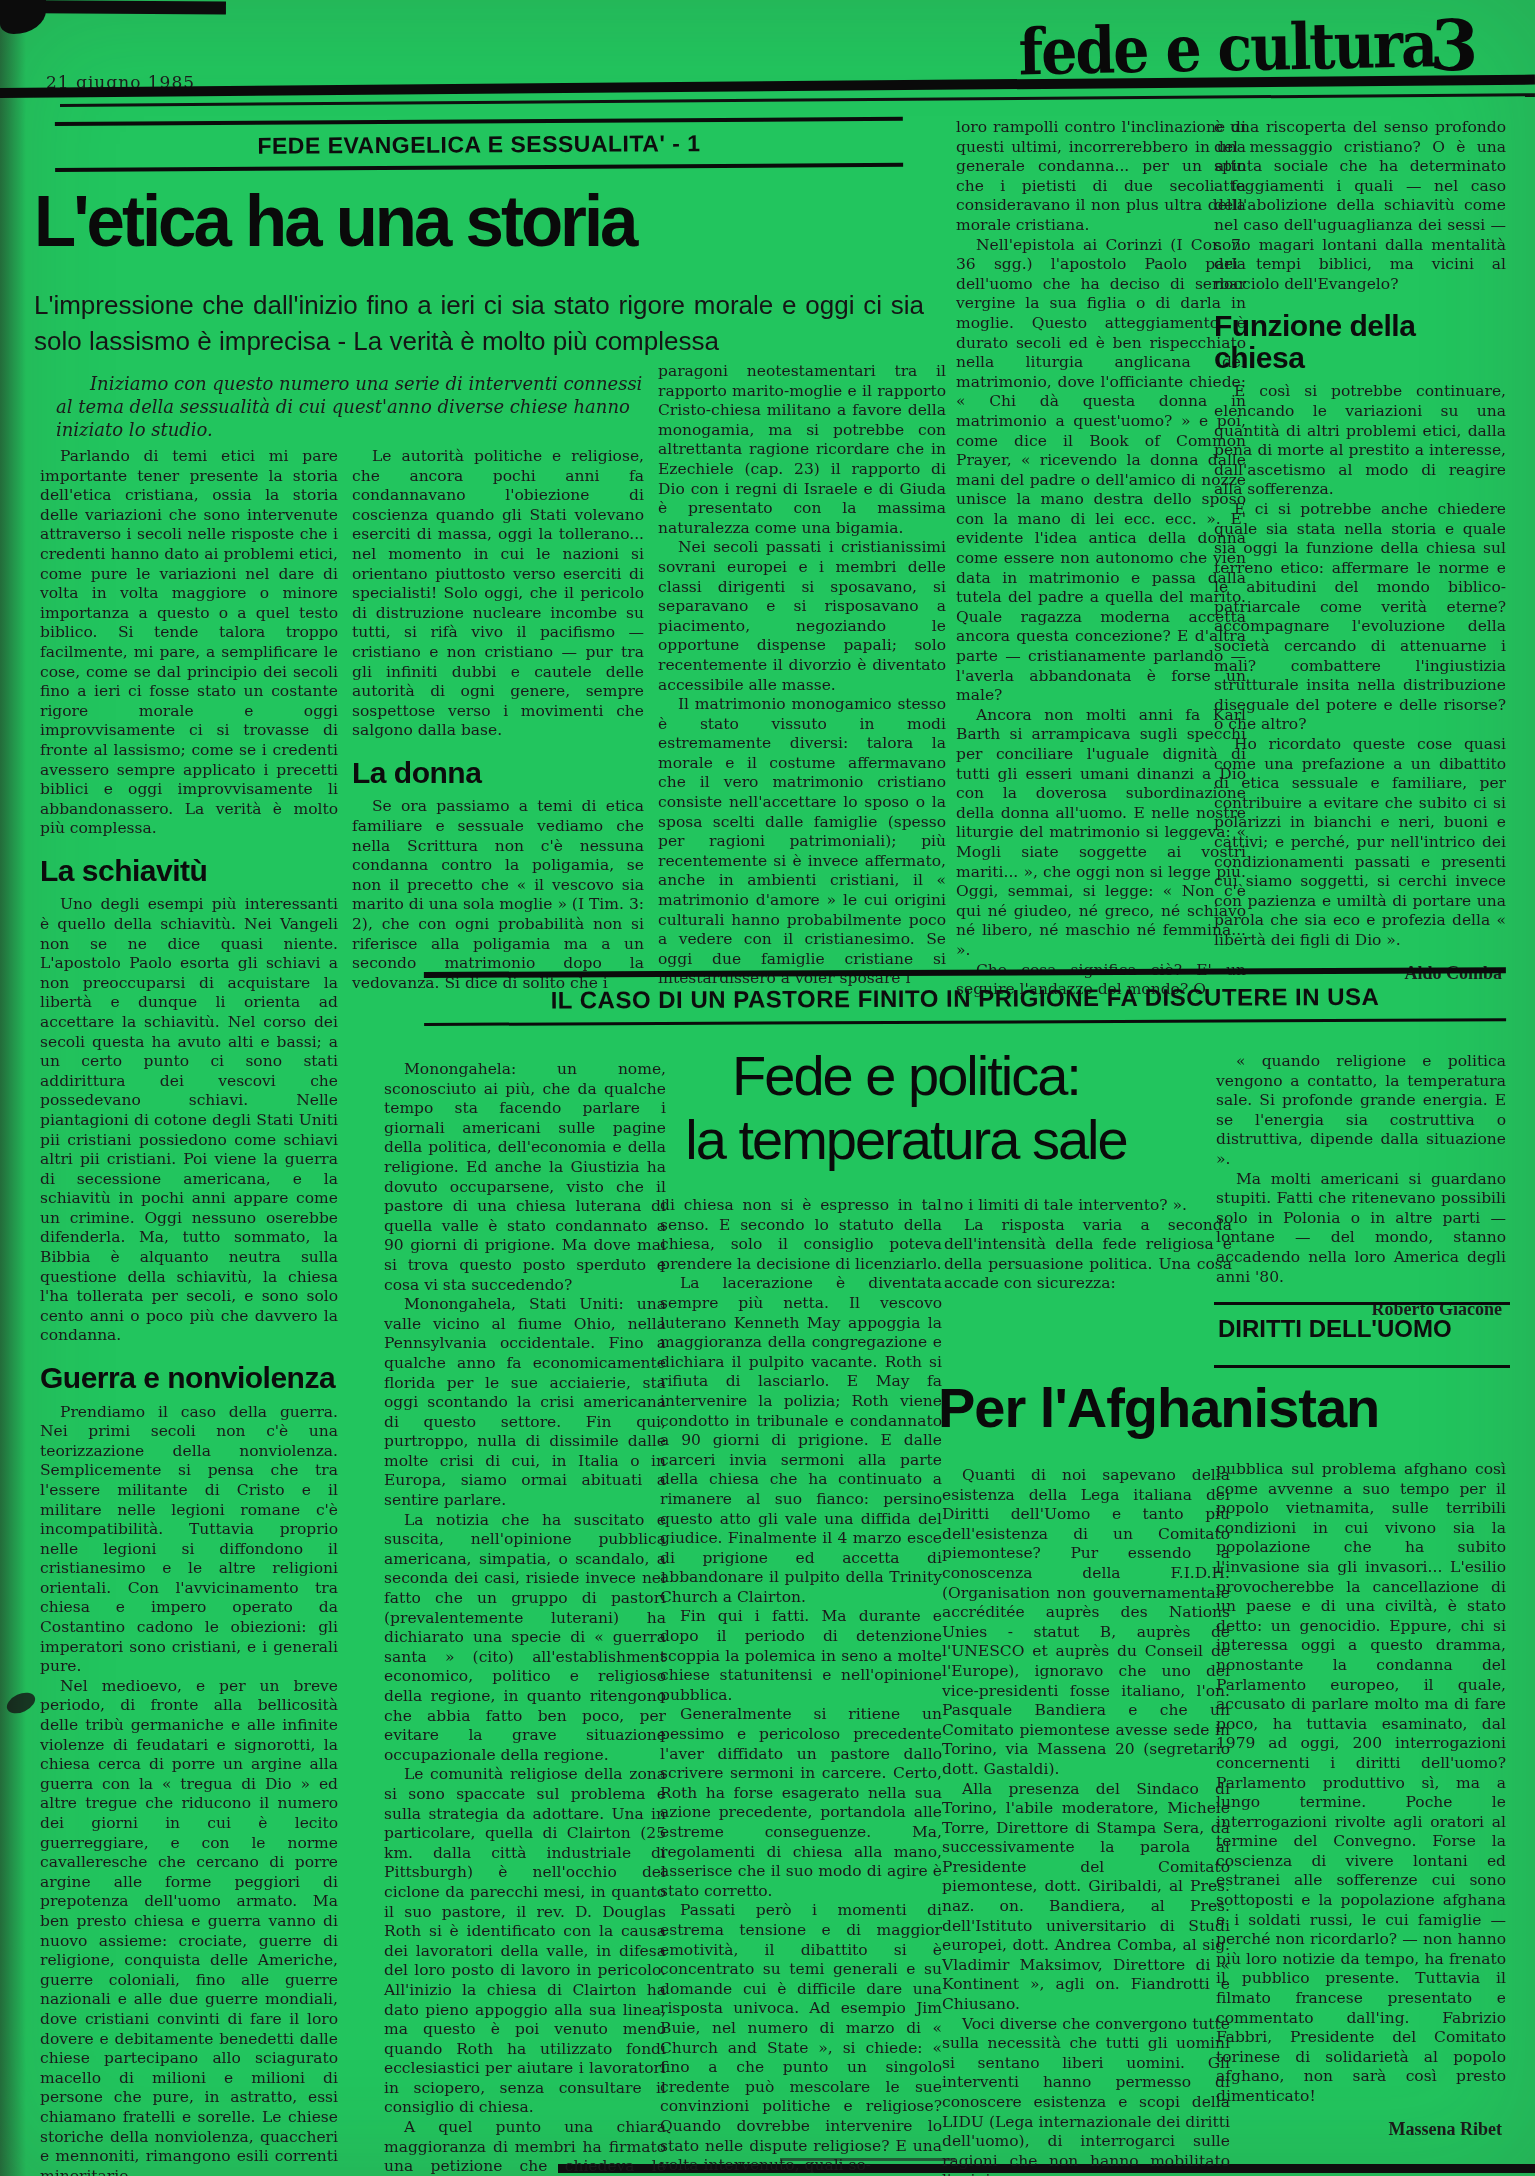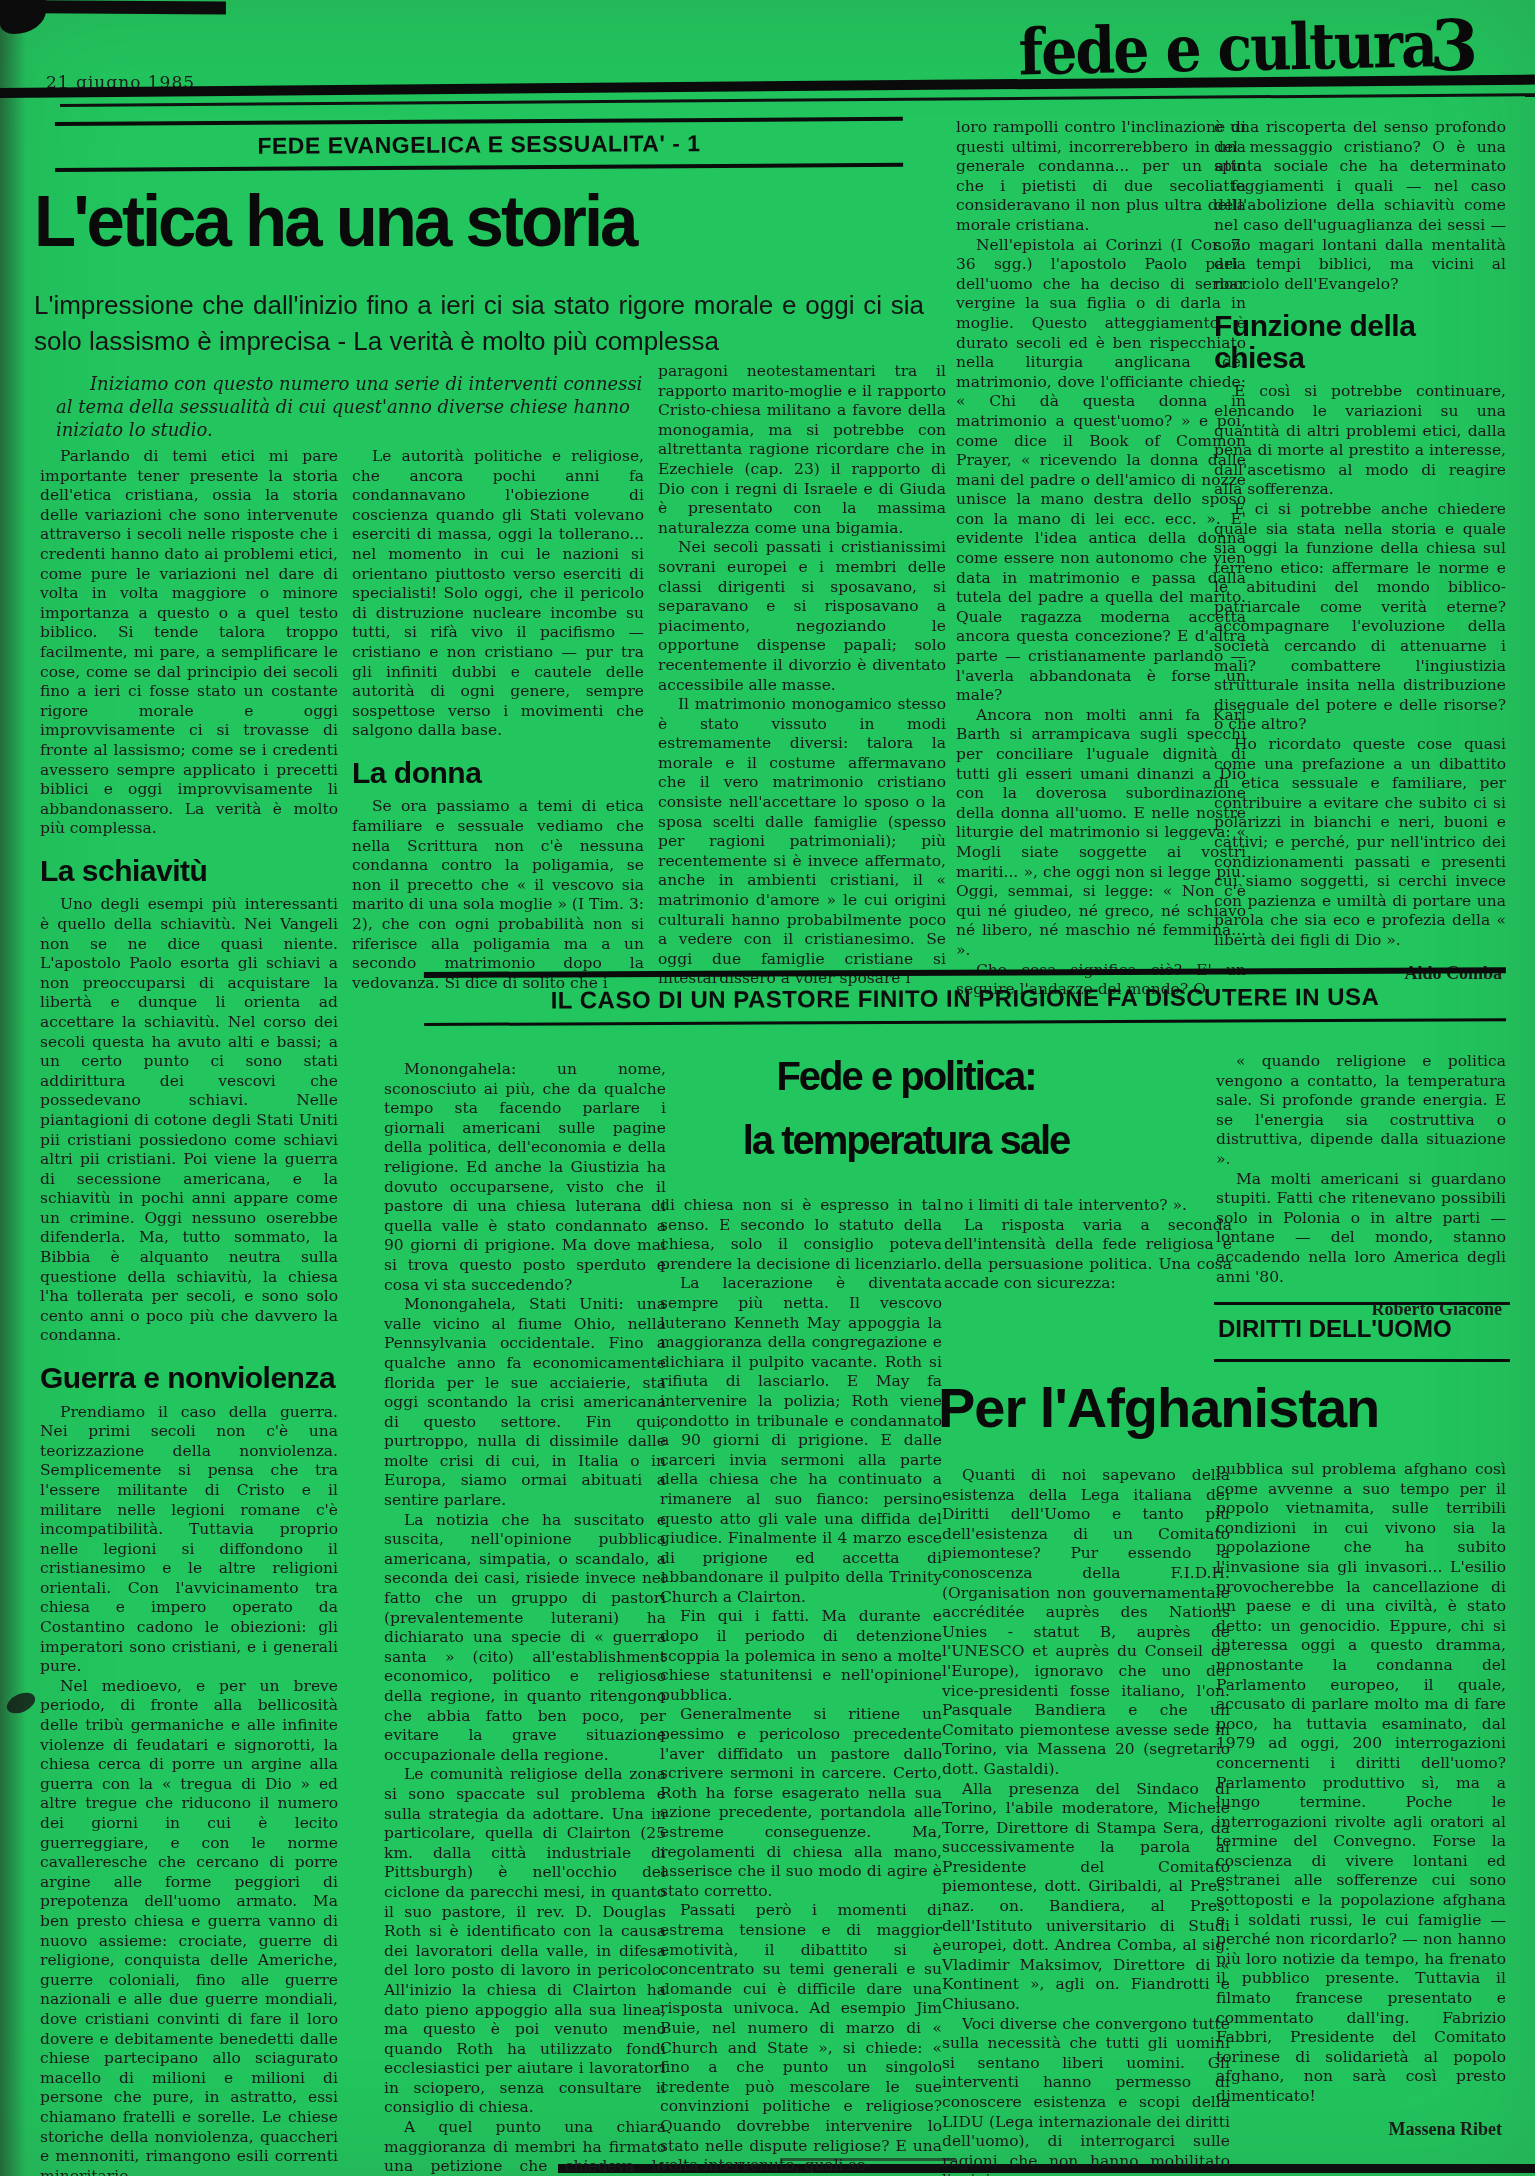--- a/index.html
+++ b/index.html
@@ -42,7 +42,7 @@
     border-top:6px solid #0b0b0b;border-bottom:3px solid #0b0b0b;padding:9px 0 8px;
     transform:rotate(-.25deg);transform-origin:left center;}
   .a2-headline{position:absolute;left:606px;top:1044px;width:600px;text-align:center;
-    font-family:"Liberation Sans", sans-serif;font-weight:bold;font-size:40px;line-height:64px;
+    font-family:"Liberation Sans", sans-serif;font-weight:normal;font-size:56px;line-height:64px;
     letter-spacing:-2px;color:#0a0a0a;}
   .a3-kicker{position:absolute;left:1214px;top:1302px;width:292px;font-size:24px;text-align:left;
     border-top:3px solid #0b0b0b;border-bottom:3px solid #0b0b0b;padding:10px 0 16px 4px;}

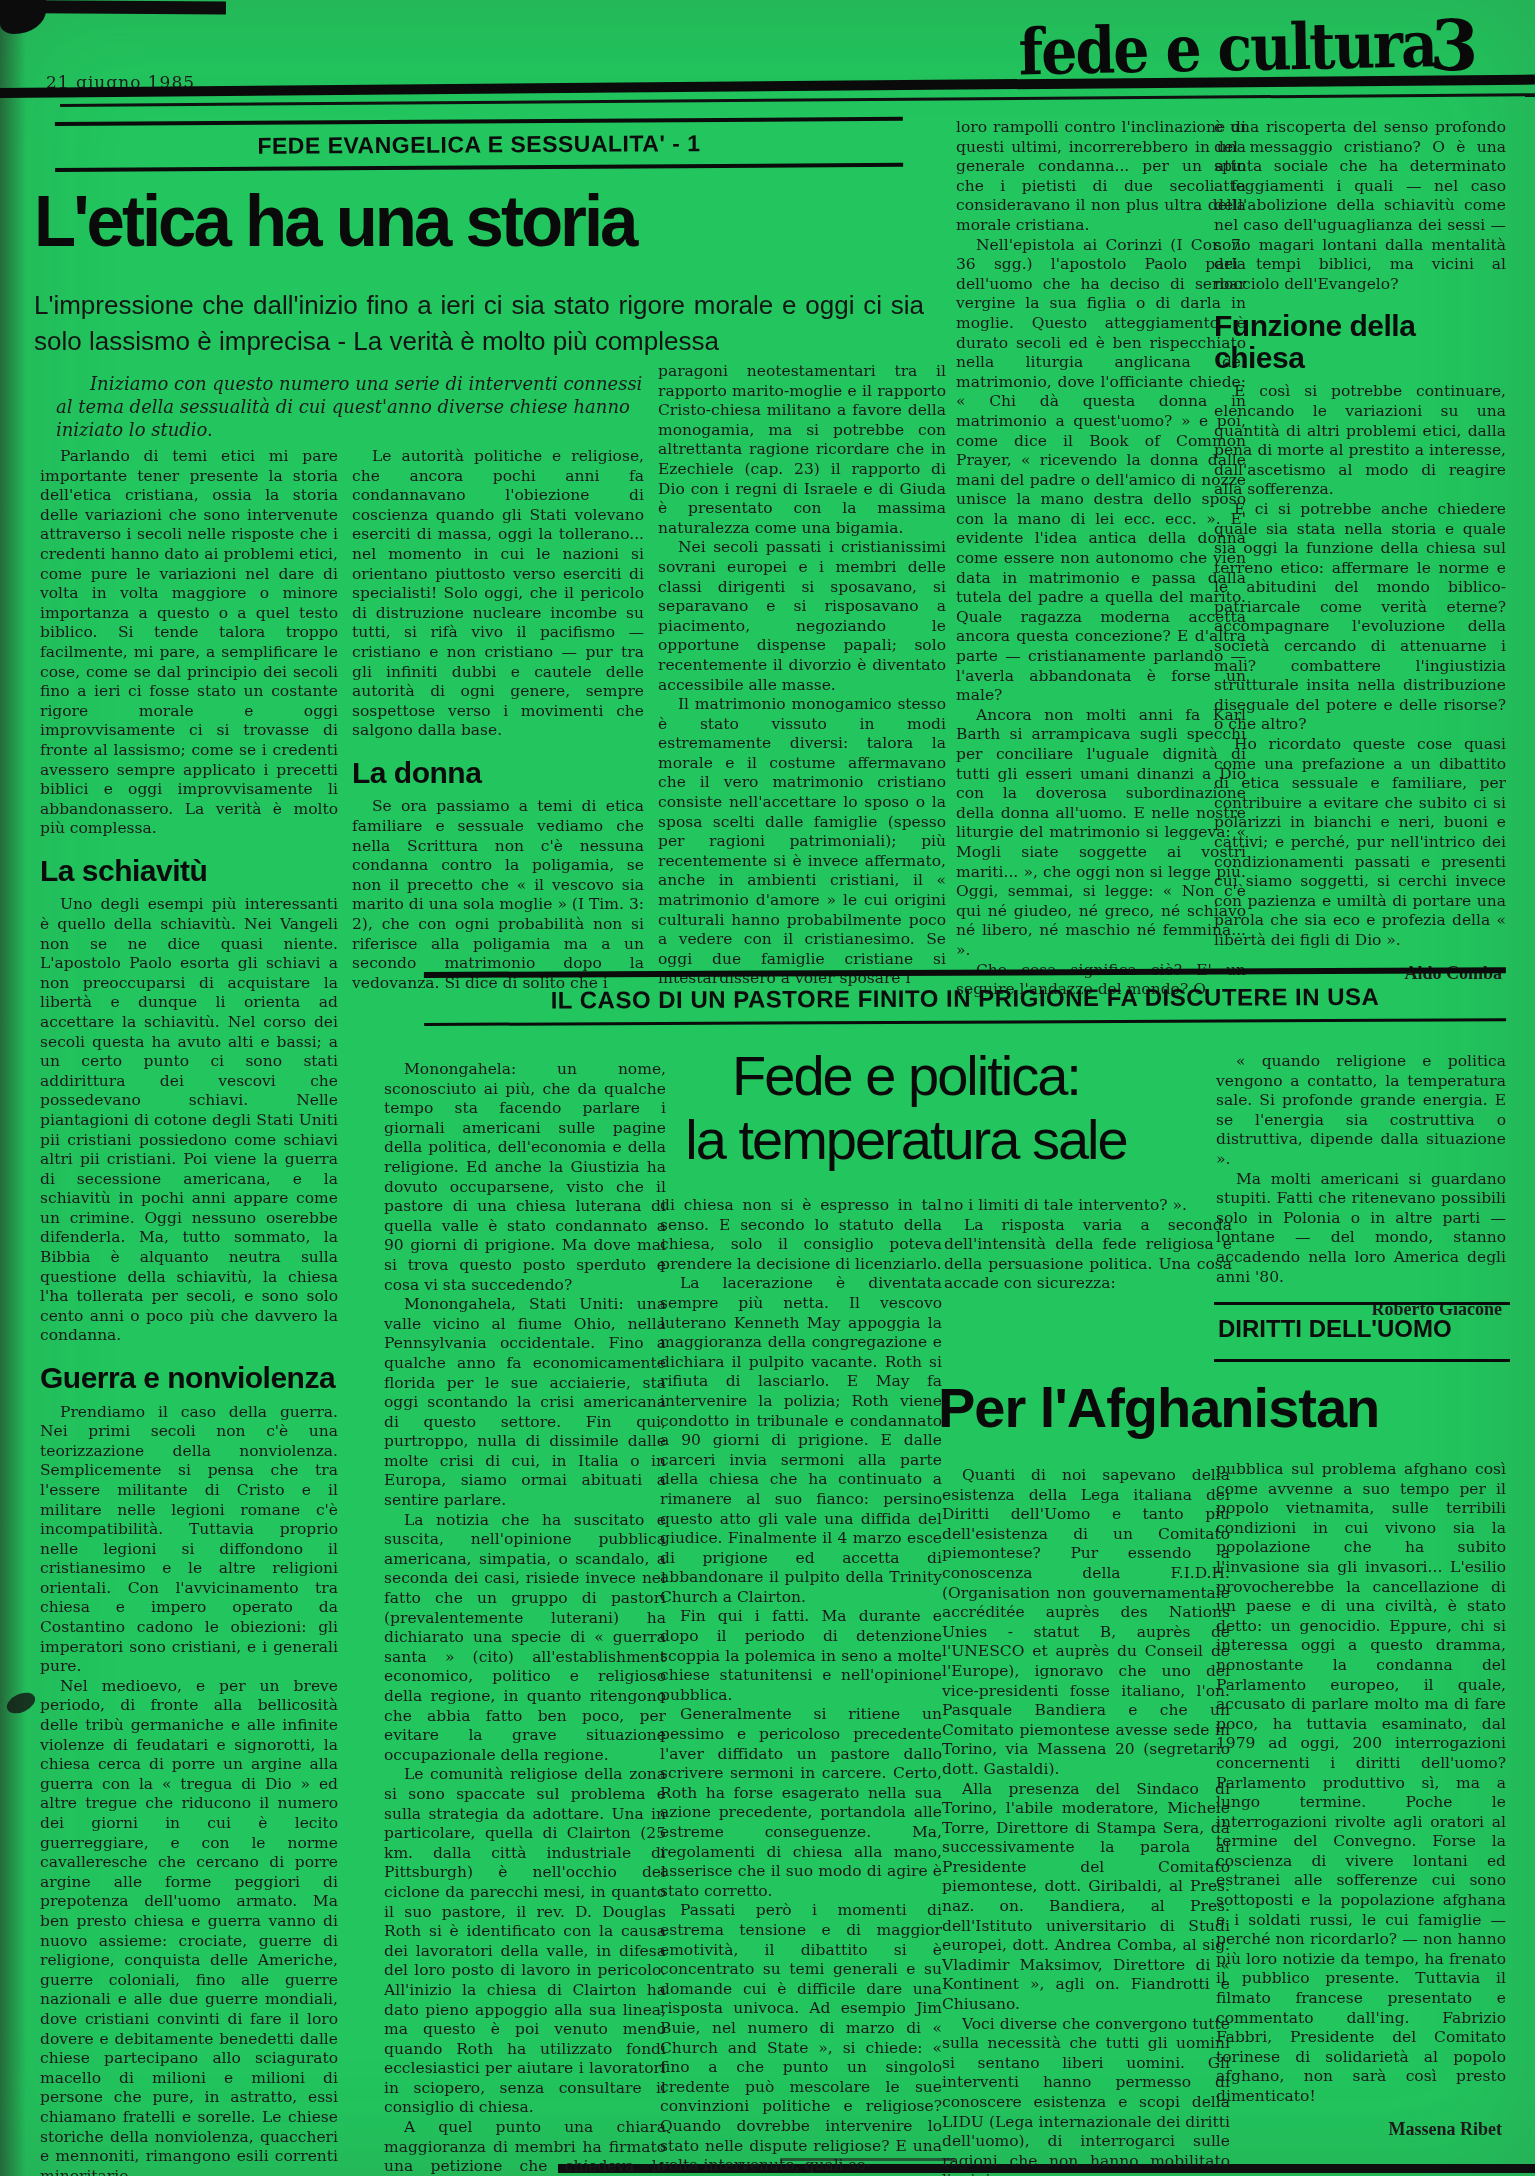--- a/index.html
+++ b/index.html
@@ -45,7 +45,7 @@
     font-family:"Liberation Sans", sans-serif;font-weight:normal;font-size:56px;line-height:64px;
     letter-spacing:-2px;color:#0a0a0a;}
   .a3-kicker{position:absolute;left:1214px;top:1302px;width:292px;font-size:24px;text-align:left;
-    border-top:3px solid #0b0b0b;border-bottom:3px solid #0b0b0b;padding:10px 0 16px 4px;}
+    border-top:3px solid #0b0b0b;border-bottom:3px solid #0b0b0b;padding:10px 0 22px 4px;}
   .a3-headline{position:absolute;left:938px;top:1380px;width:575px;margin:0;
     font-family:"Liberation Sans", sans-serif;font-weight:bold;font-size:56px;line-height:1;
     letter-spacing:-1px;color:#0a0a0a;}

